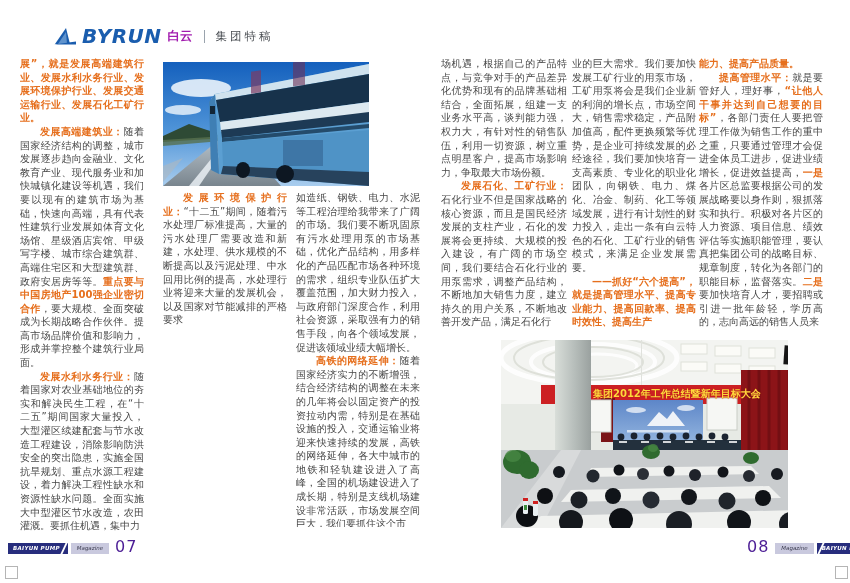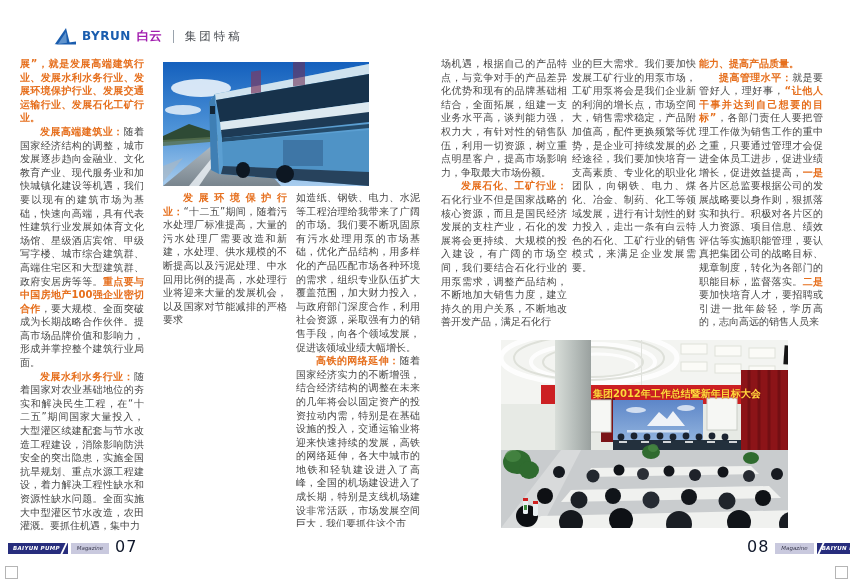--- a/index.html
+++ b/index.html
@@ -10,7 +10,7 @@
   
   .hdr{position:absolute;left:54px;top:26px;height:20px;display:flex;align-items:center;gap:6px;}
   .hdr .mark svg{display:block;}
-  .brand-en{color:#1a5dae;font-size:12px;font-weight:bold;letter-spacing:.5px;}
+  .brand-en{color:#1a5dae;font-size:20px;font-weight:bold;font-style:italic;letter-spacing:.5px;}
   .brand-cn{color:#a21caf;font-size:12.5px;font-weight:bold;}
   .hdr-div{display:inline-block;width:1px;height:13px;background:#9aa3ad;margin:0 5px;}
   .hdr-tag{color:#474b50;font-size:11.5px;letter-spacing:3px;font-weight:normal;}

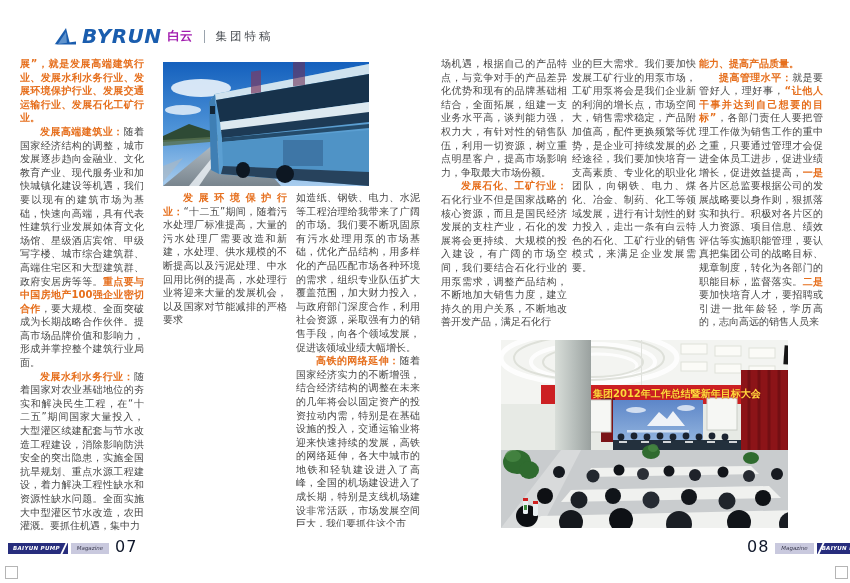--- a/index.html
+++ b/index.html
@@ -135,6 +135,7 @@
   </div>
 <div id="col5" class="col">
     <p class="para"><span>业的巨大需求。我们要加快发展工矿行业的用泵市场，工矿用泵将会是我们企业新的利润的增长点，市场空间大，销售需求稳定，产品附加值高，配件更换频繁等优势，是企业可持续发展的必经途径，我们要加快培育一支高素质、专业化的职业化团队，向钢铁、电力、煤化、冶金、制药、化工等领域发展，进行有计划性的财力投入，走出一条有白云特色的石化、工矿行业的销售模式，来满足企业发展需要。</span></p>
+    <p class="para ind"><span class="hl">——抓好“六个提高”，就是提高管理水平、提高专业能力、提高回款率、提高时效性、提高生产</span></p>
   </div>
 <div id="col6" class="col">
     <p class="para"><span class="hl">能力、提高产品质量。</span></p>

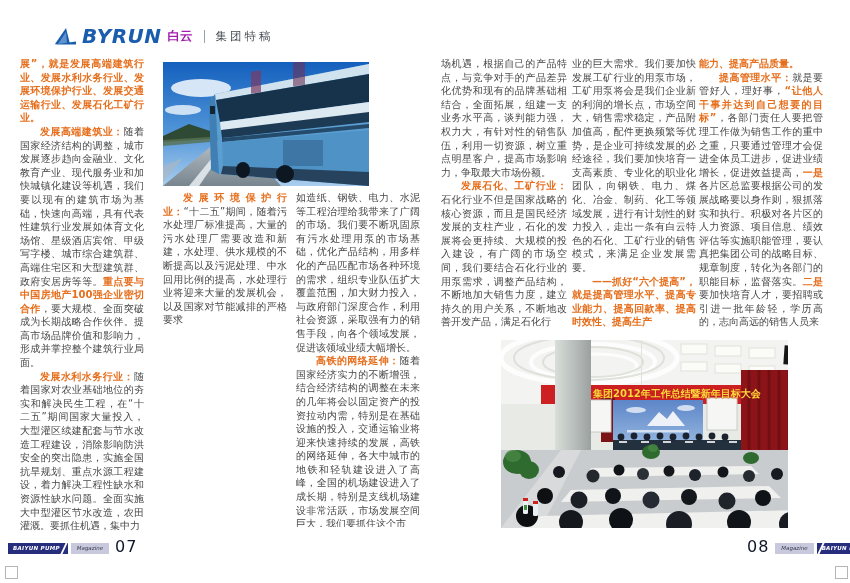--- a/index.html
+++ b/index.html
@@ -53,7 +53,7 @@
     background:#c9c9de;color:#3c3c50;font-size:5.5px;font-style:italic;
     padding:2px 6px;height:7px;line-height:7px;white-space:nowrap;
   }
-  .f-page{color:#0f172a;font-size:16px;line-height:15px;letter-spacing:1px;padding:0 3px;}
+  .f-page{color:#4c1d95;font-size:16px;line-height:15px;letter-spacing:1px;padding:0 3px;}
   .corner-mark{position:absolute;width:11px;height:11px;border:1px solid #b5b5b5;top:566px;background:#fff;}
   #mark-l{left:5px;}
   #mark-r{left:835px;}

